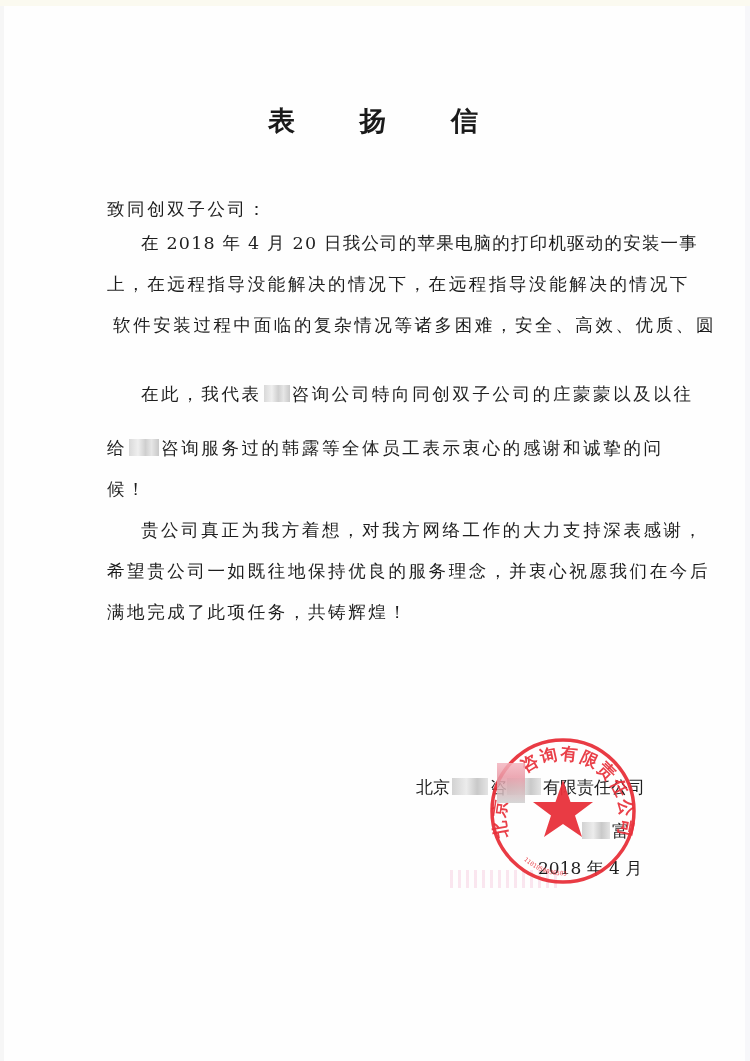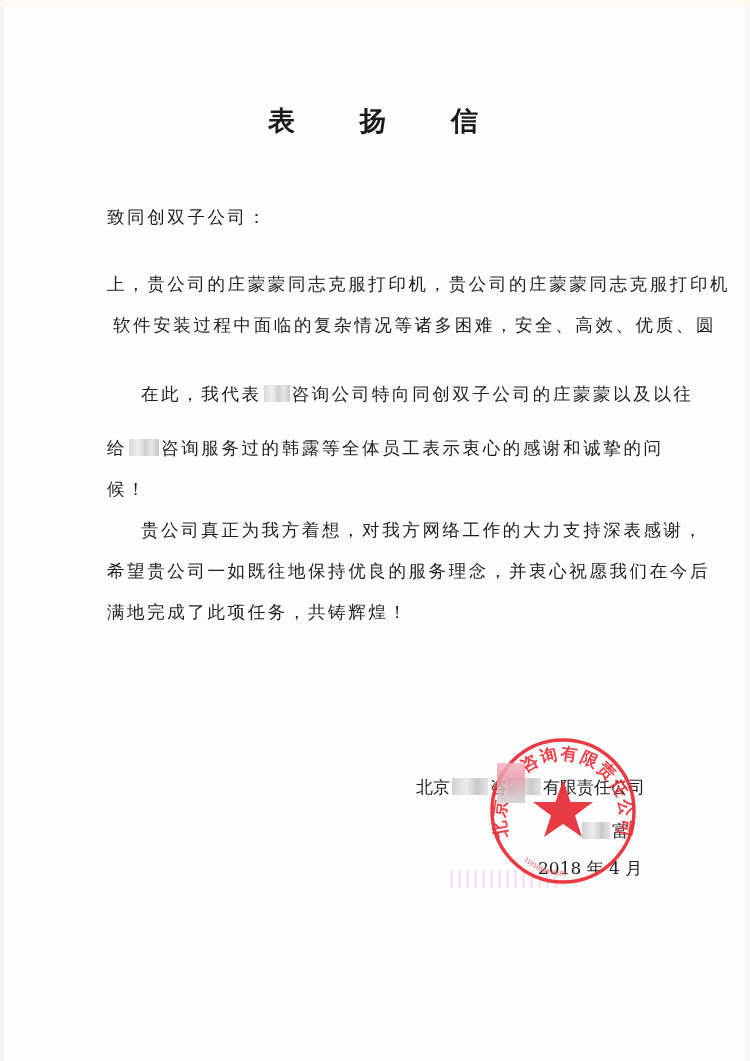--- a/index.html
+++ b/index.html
@@ -125,7 +125,7 @@
     <span>信</span>
   </div>
 
-  <div class="line" style="left:107px; top:205px;">致同创双子公司：</div>
+  <div class="line" style="left:107px; top:197px;">致同创双子公司：</div>
 
   <div class="line" style="left:107px; top:272px;">上，贵公司的庄蒙蒙同志克服打印机，贵公司的庄蒙蒙同志克服打印机</div>
   <div class="line" style="left:113px; top:313px;">软件安装过程中面临的复杂情况等诸多困难，安全、高效、优质、圆</div>

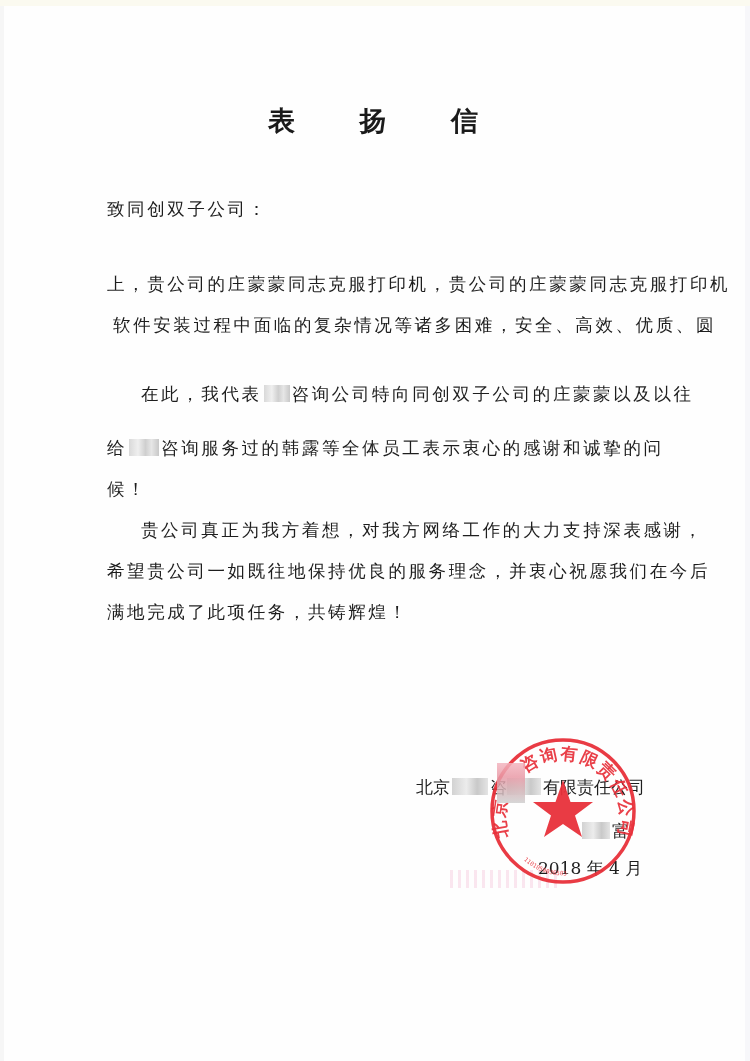--- a/index.html
+++ b/index.html
@@ -127,6 +127,7 @@
 
   <div class="line" style="left:107px; top:197px;">致同创双子公司：</div>
 
+  <div class="line" style="left:141px; top:231px; letter-spacing:1.2px;">在 2018 年 4 月 20 日我公司的苹果电脑的打印机驱动的安装一事</div>
   <div class="line" style="left:107px; top:272px;">上，贵公司的庄蒙蒙同志克服打印机，贵公司的庄蒙蒙同志克服打印机</div>
   <div class="line" style="left:113px; top:313px;">软件安装过程中面临的复杂情况等诸多困难，安全、高效、优质、圆</div>
 

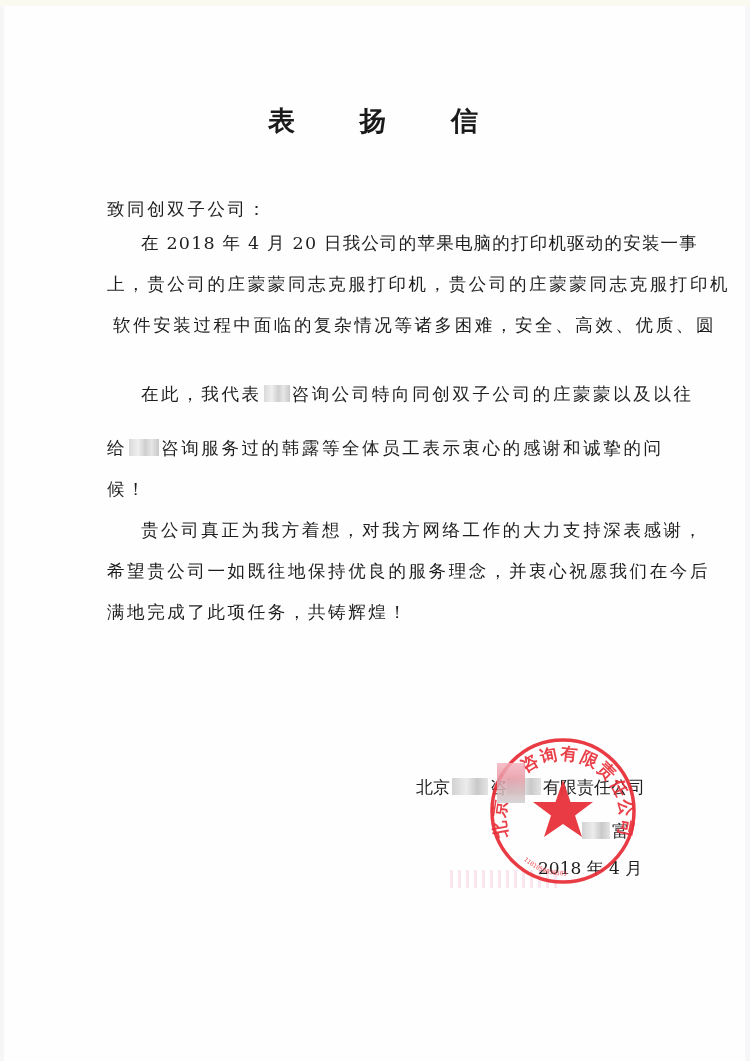--- a/index.html
+++ b/index.html
@@ -128,7 +128,7 @@
   <div class="line" style="left:107px; top:197px;">致同创双子公司：</div>
 
   <div class="line" style="left:141px; top:231px; letter-spacing:1.2px;">在 2018 年 4 月 20 日我公司的苹果电脑的打印机驱动的安装一事</div>
-  <div class="line" style="left:107px; top:272px;">上，贵公司的庄蒙蒙同志克服打印机，贵公司的庄蒙蒙同志克服打印机</div>
+  <div class="line" style="left:107px; top:272px;">上，在远程指导没能解决的情况下，在远程指导没能解决的情况下</div>
   <div class="line" style="left:113px; top:313px;">软件安装过程中面临的复杂情况等诸多困难，安全、高效、优质、圆</div>
 
   <div class="line" style="left:141px; top:382px;">

